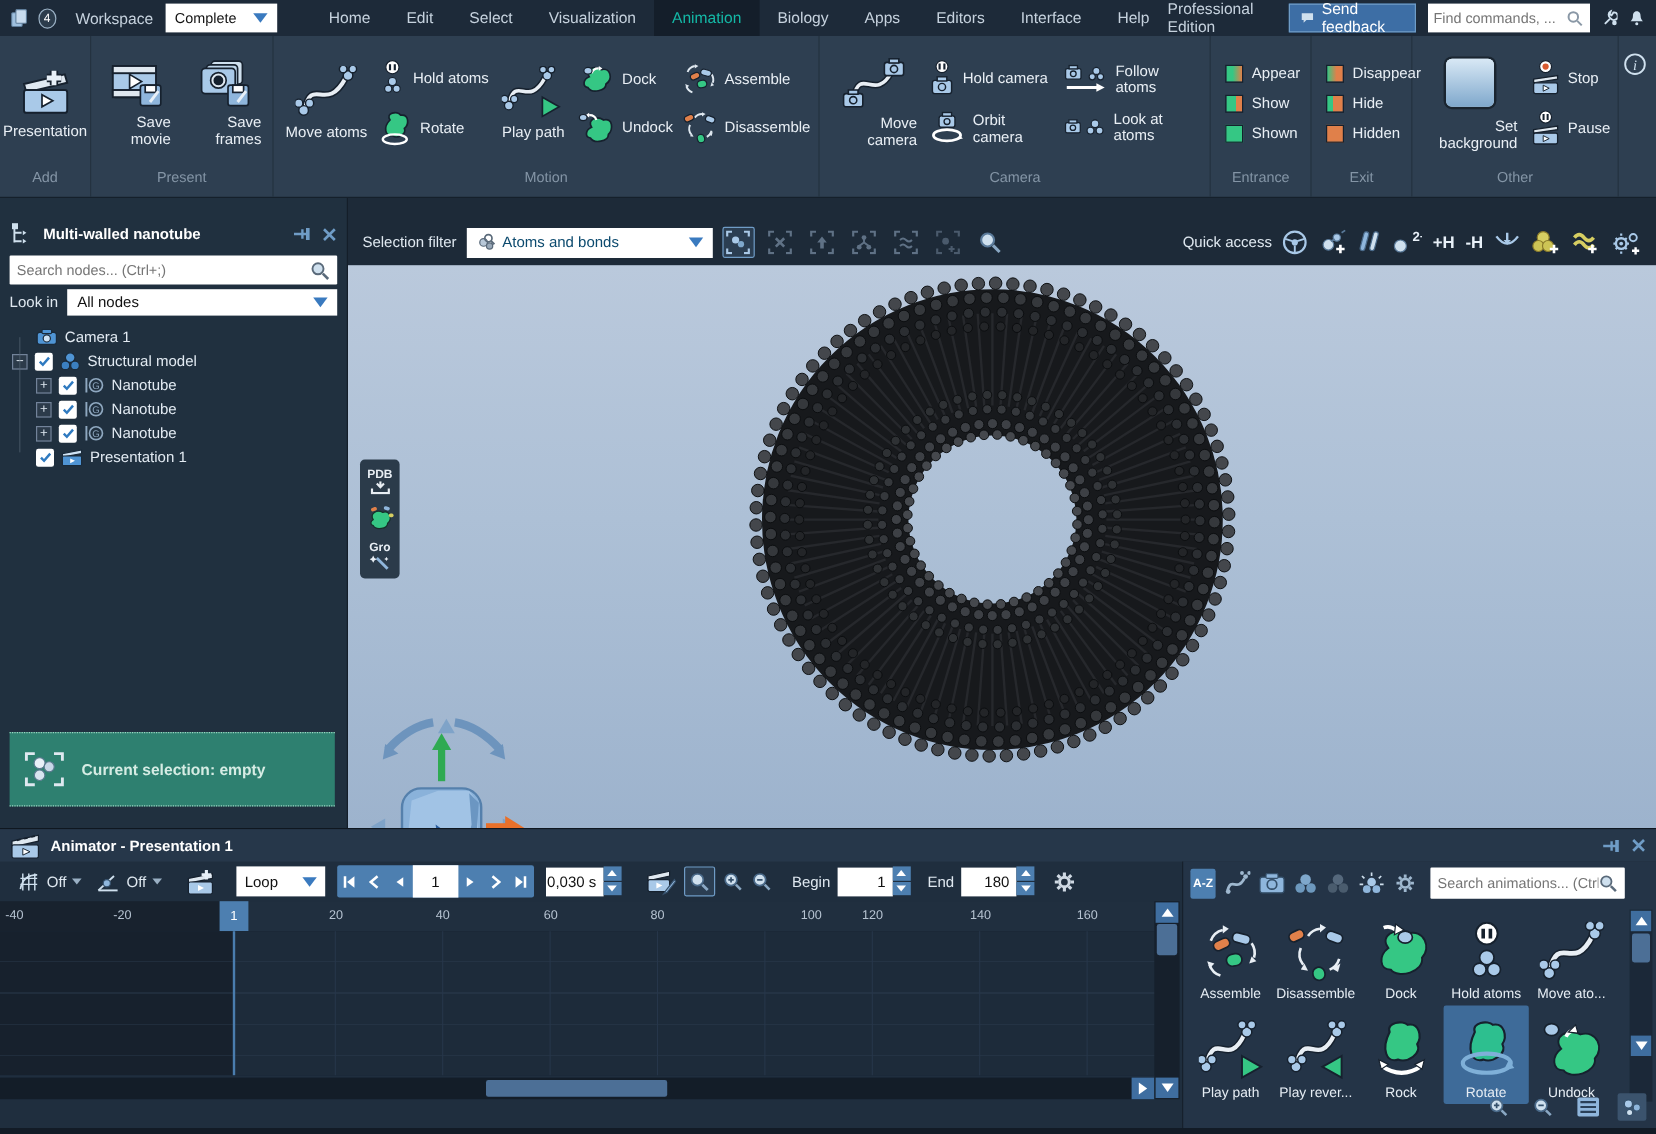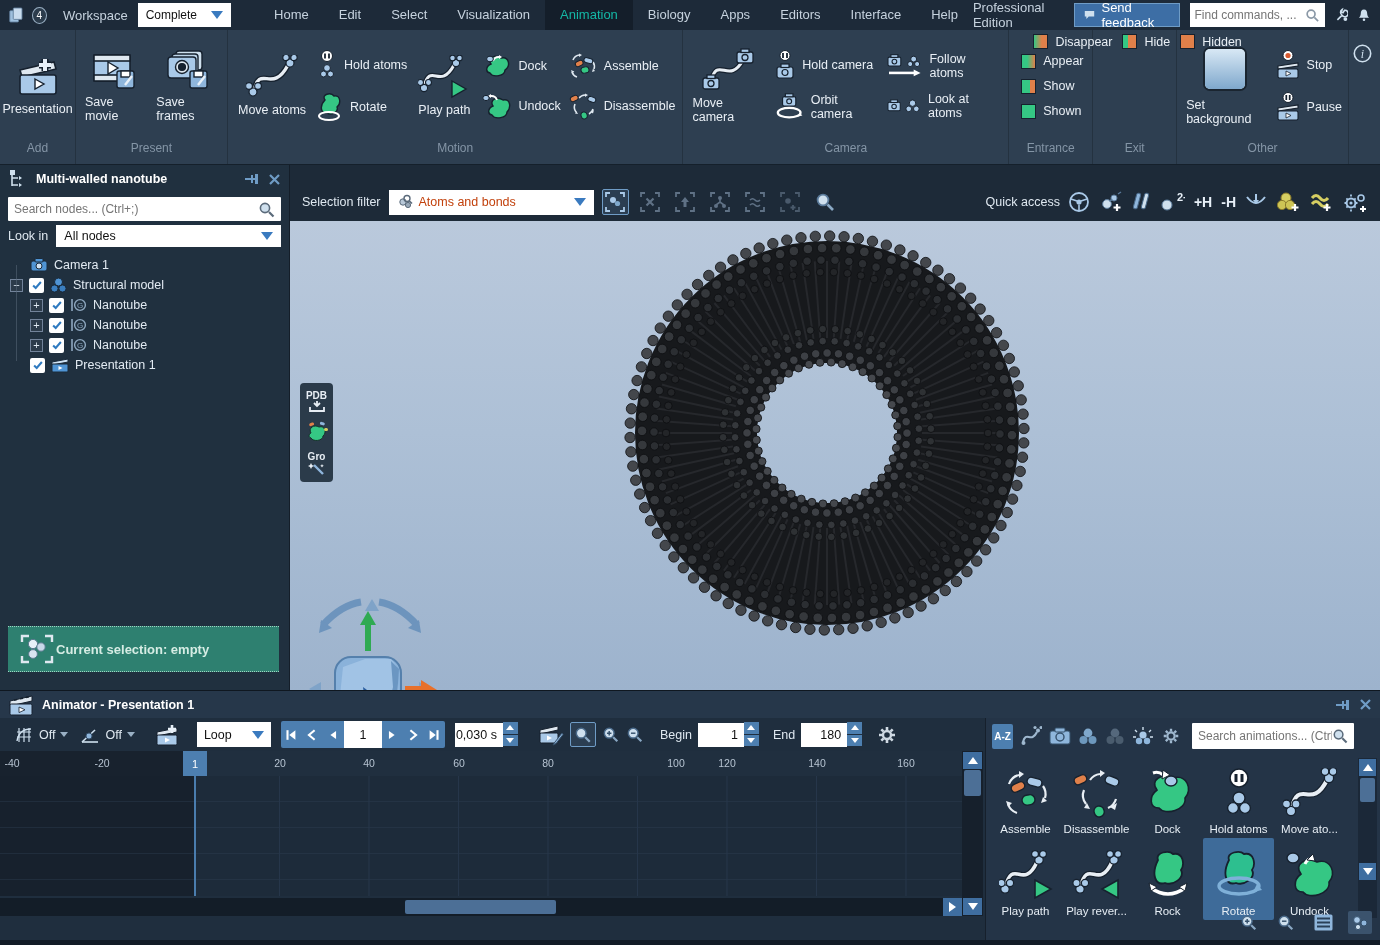--- a/index.html
+++ b/index.html
@@ -432,7 +432,7 @@
     </div>
 
     <div class="rgroup" style="width:84px">
-      <div class="rbody" style="flex-direction:row;align-items:flex-start;gap:10px;padding-left:12px">
+      <div class="rbody" style="flex-direction:column;align-items:flex-start;gap:10px;padding-left:12px">
         <div class="rbtn-sm">
             <span class="sq" style="background:linear-gradient(90deg,#35c784,#e0804a 60%)"></span>
             <span>Disappear</span>

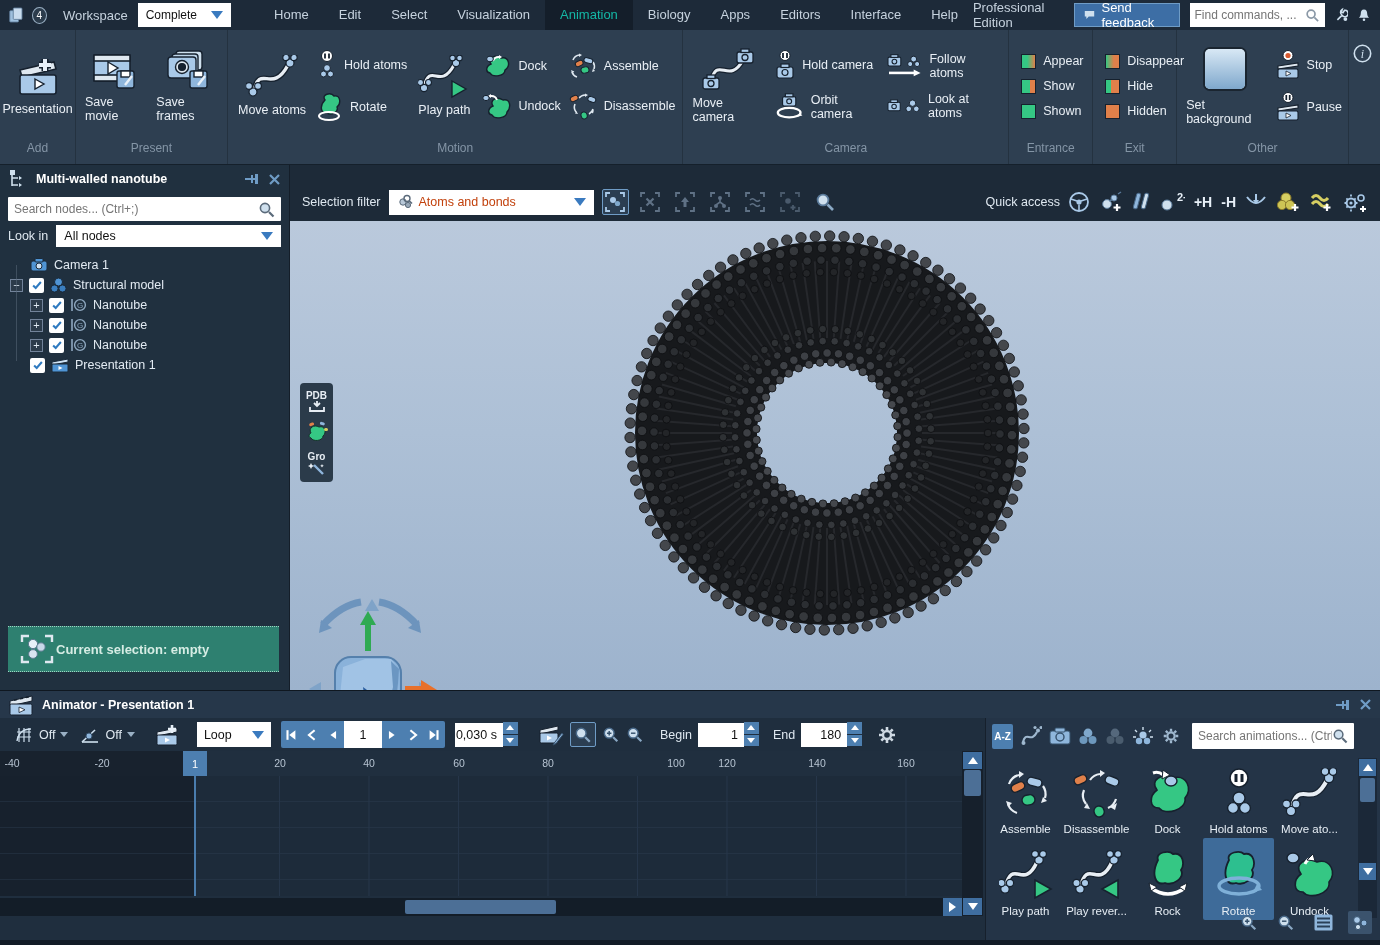--- a/index.html
+++ b/index.html
@@ -28,7 +28,7 @@
   .rgroup{position:relative;border-right:1px solid #243240;display:flex;flex-direction:column}
   .rbody{flex:1;display:flex;align-items:center;justify-content:center;gap:8px;padding:4px 6px 0 6px}
   .rlabel{height:26px;text-align:center;font-size:12px;color:#8495a6;line-height:20px}
-  .rbtn-lg{display:flex;flex-direction:column;align-items:center;gap:4px;font-size:12.5px;color:#e9eff5;text-align:left;cursor:default;padding:2px 3px}
+  .rbtn-lg{display:flex;flex-direction:column;align-items:center;gap:4px;font-size:12.5px;color:#e9eff5;text-align:right;cursor:default;padding:2px 3px}
   .rcol{display:flex;flex-direction:column;gap:12px}
   .rbtn-sm{display:flex;align-items:center;gap:7px;font-size:12.5px;color:#e9eff5;cursor:default}
   .sq{width:15px;height:15px;border:1px solid #16212e;flex:0 0 auto}

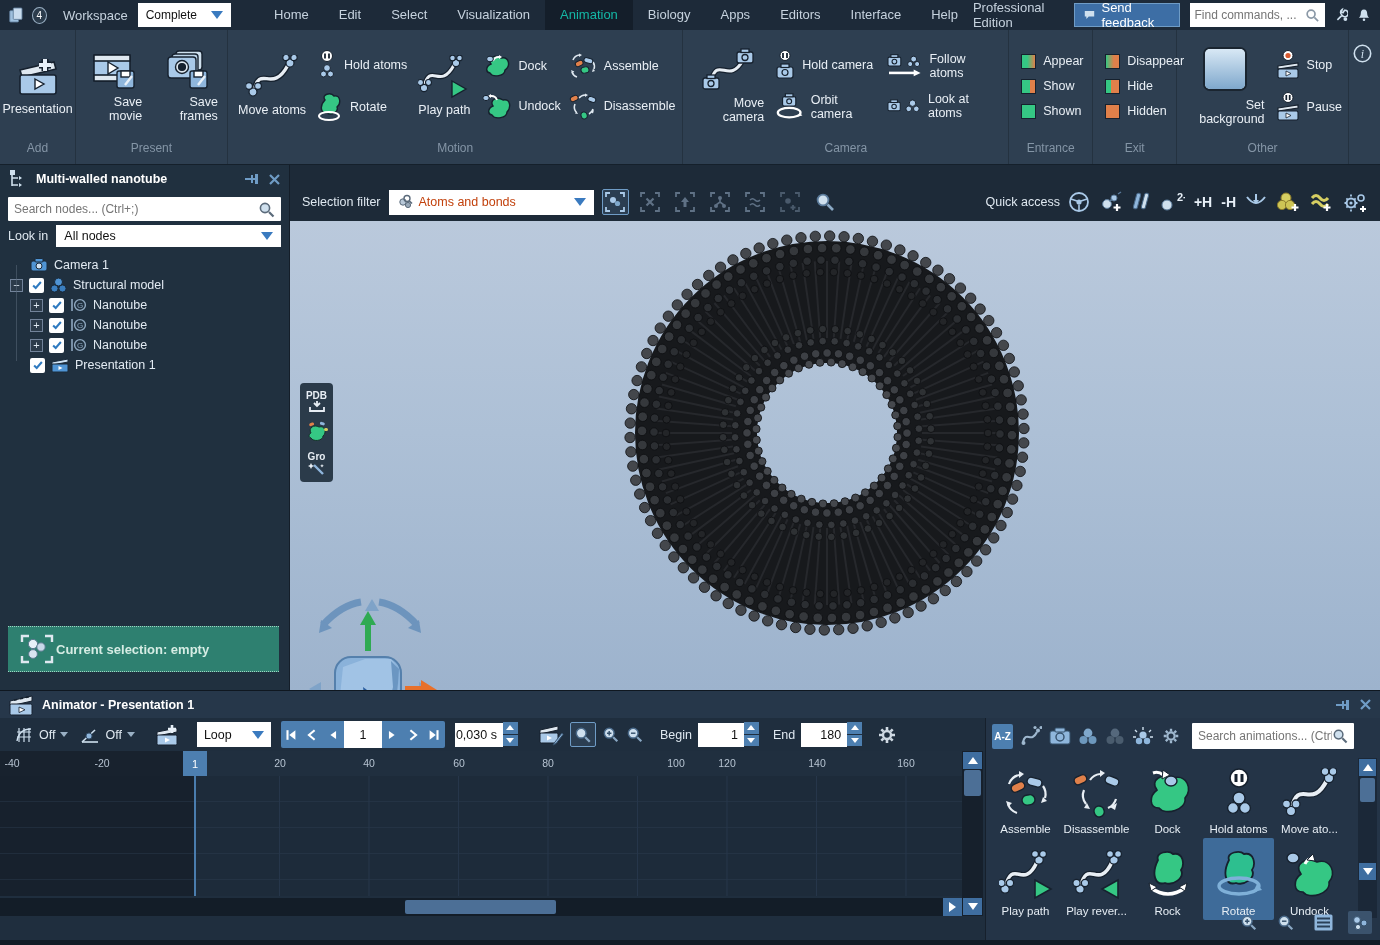--- a/index.html
+++ b/index.html
@@ -36,7 +36,7 @@
 
   
   .explorer{position:absolute;left:0;top:165px;width:290px;height:525px;background:#20303f;border-right:1px solid #141e29}
-  .exp-head{display:flex;align-items:center;height:28px;padding:0 8px;gap:8px}
+  .exp-head{display:flex;align-items:center;height:28px;margin-top:16px;padding:0 8px;gap:8px}
   .exp-title{font-weight:bold;font-size:12.5px;color:#fff;flex:1}
   .searchbox{margin:4px 8px;background:#fff;height:24px;display:flex;align-items:center;padding:0 6px;border-radius:1px}
   .searchbox input{border:0;flex:1;font-size:12px;color:#444;font-family:"Liberation Sans",sans-serif}

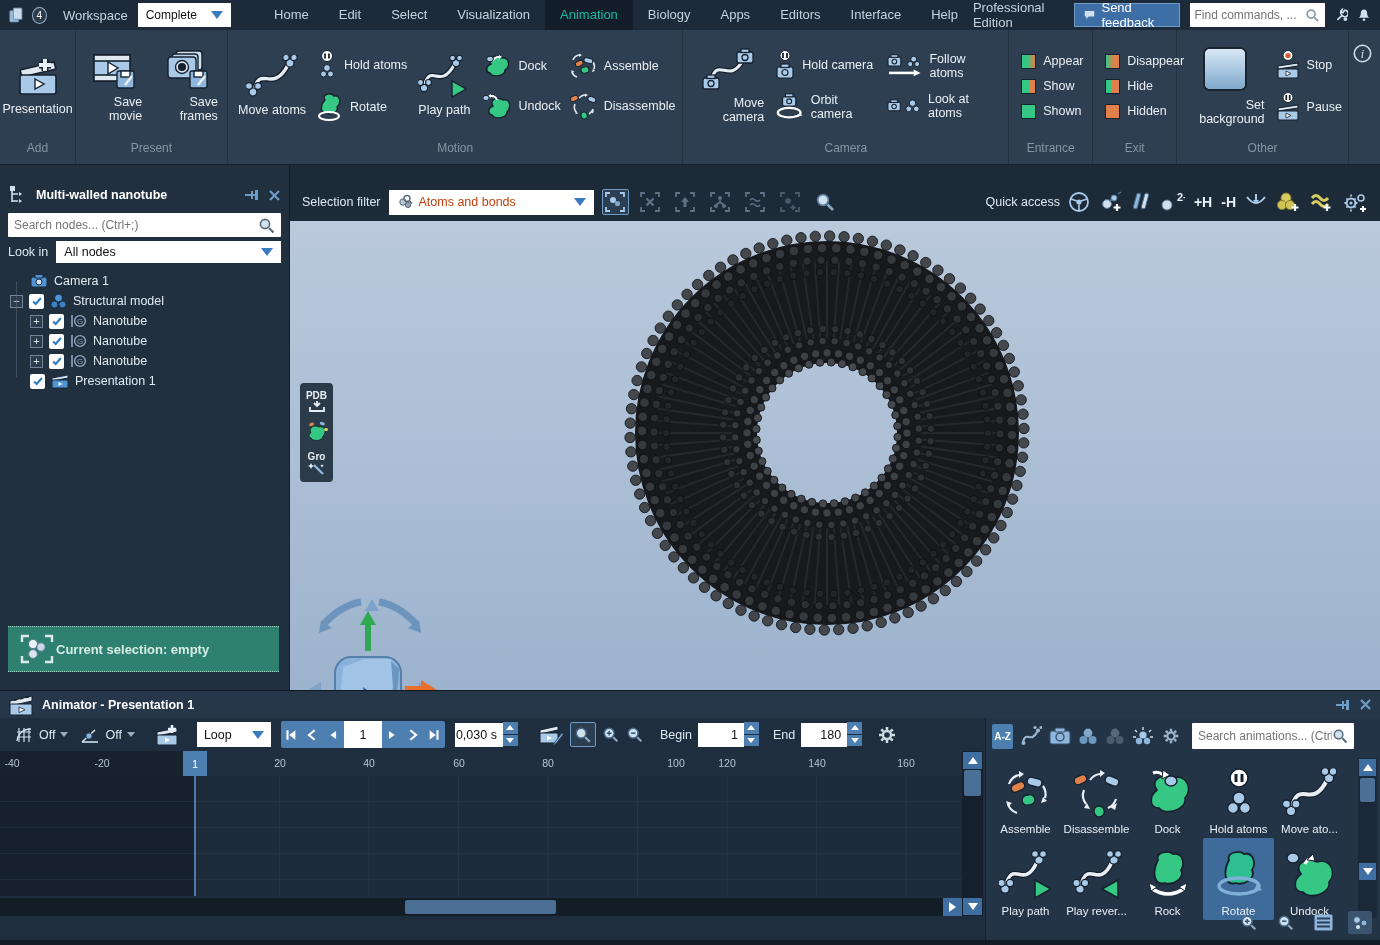--- a/index.html
+++ b/index.html
@@ -53,7 +53,7 @@
   
   .viewport{position:absolute;left:290px;top:165px;right:0;height:525px;background:#1d2a38}
   .filterbar{position:absolute;left:0;top:18px;right:0;height:38px;display:flex;align-items:center;padding:0 12px;gap:8px;font-size:12.5px}
-  .filter-dd{background:#fff;color:#c2410c;height:25px;width:205px;display:flex;align-items:center;gap:6px;padding:0 8px}
+  .filter-dd{background:#fff;color:#0c4a6e;height:25px;width:205px;display:flex;align-items:center;gap:6px;padding:0 8px}
   .fbtn{width:27px;height:26px;display:flex;align-items:center;justify-content:center;border:1px solid transparent;border-radius:2px}
   .fbtn.active{border-color:#6f9cc6;background:#2b3e52}
   .qa-label{margin-left:auto}

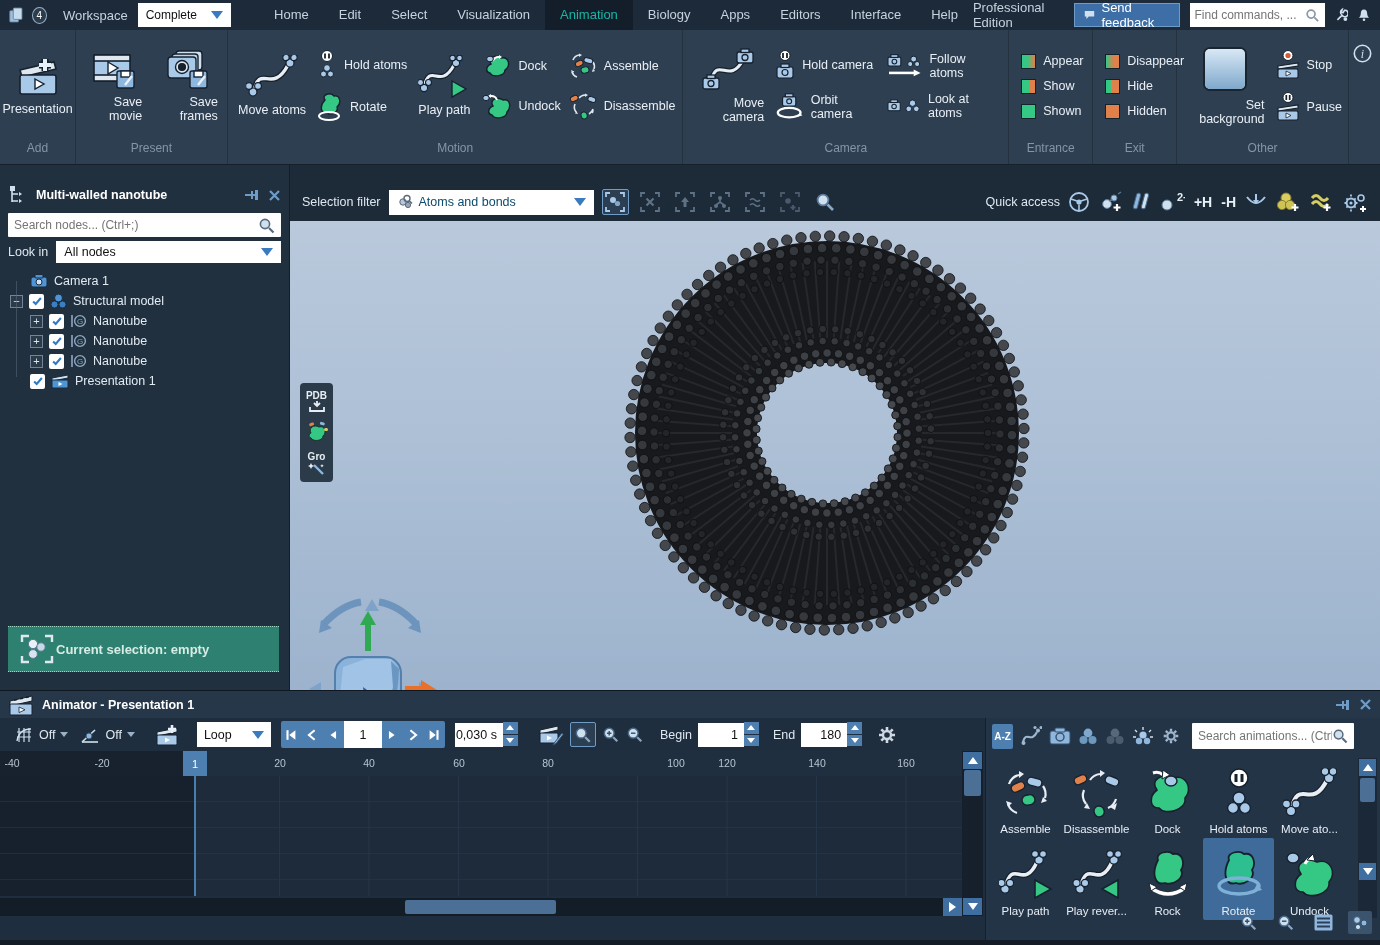--- a/index.html
+++ b/index.html
@@ -47,7 +47,7 @@
   .expander{width:13px;height:13px;background:#2c3b4a;border:1px solid #72839a;color:#dfe8f0;font-size:11px;line-height:11px;text-align:center;flex:0 0 auto}
   .chk{width:15px;height:15px;background:#fff;border-radius:2px;flex:0 0 auto;display:flex;align-items:center;justify-content:center}
   .guide{position:absolute;left:16px;top:10px;width:1px;background:#5a6a7a;opacity:.55}
-  .selbar{position:absolute;left:8px;right:10px;bottom:18px;height:46px;background:#2e8070;border-top:1px dotted #9ed4c2;border-bottom:1px dotted #9ed4c2;display:flex;align-items:center;gap:2px;padding:0 12px}
+  .selbar{position:absolute;left:8px;right:10px;bottom:18px;height:62px;background:#2e8070;border-top:1px dotted #9ed4c2;border-bottom:1px dotted #9ed4c2;display:flex;align-items:center;gap:14px;padding:0 12px}
   .selbar-txt{font-weight:bold;font-size:13px;color:#d6ece4}
 
   

